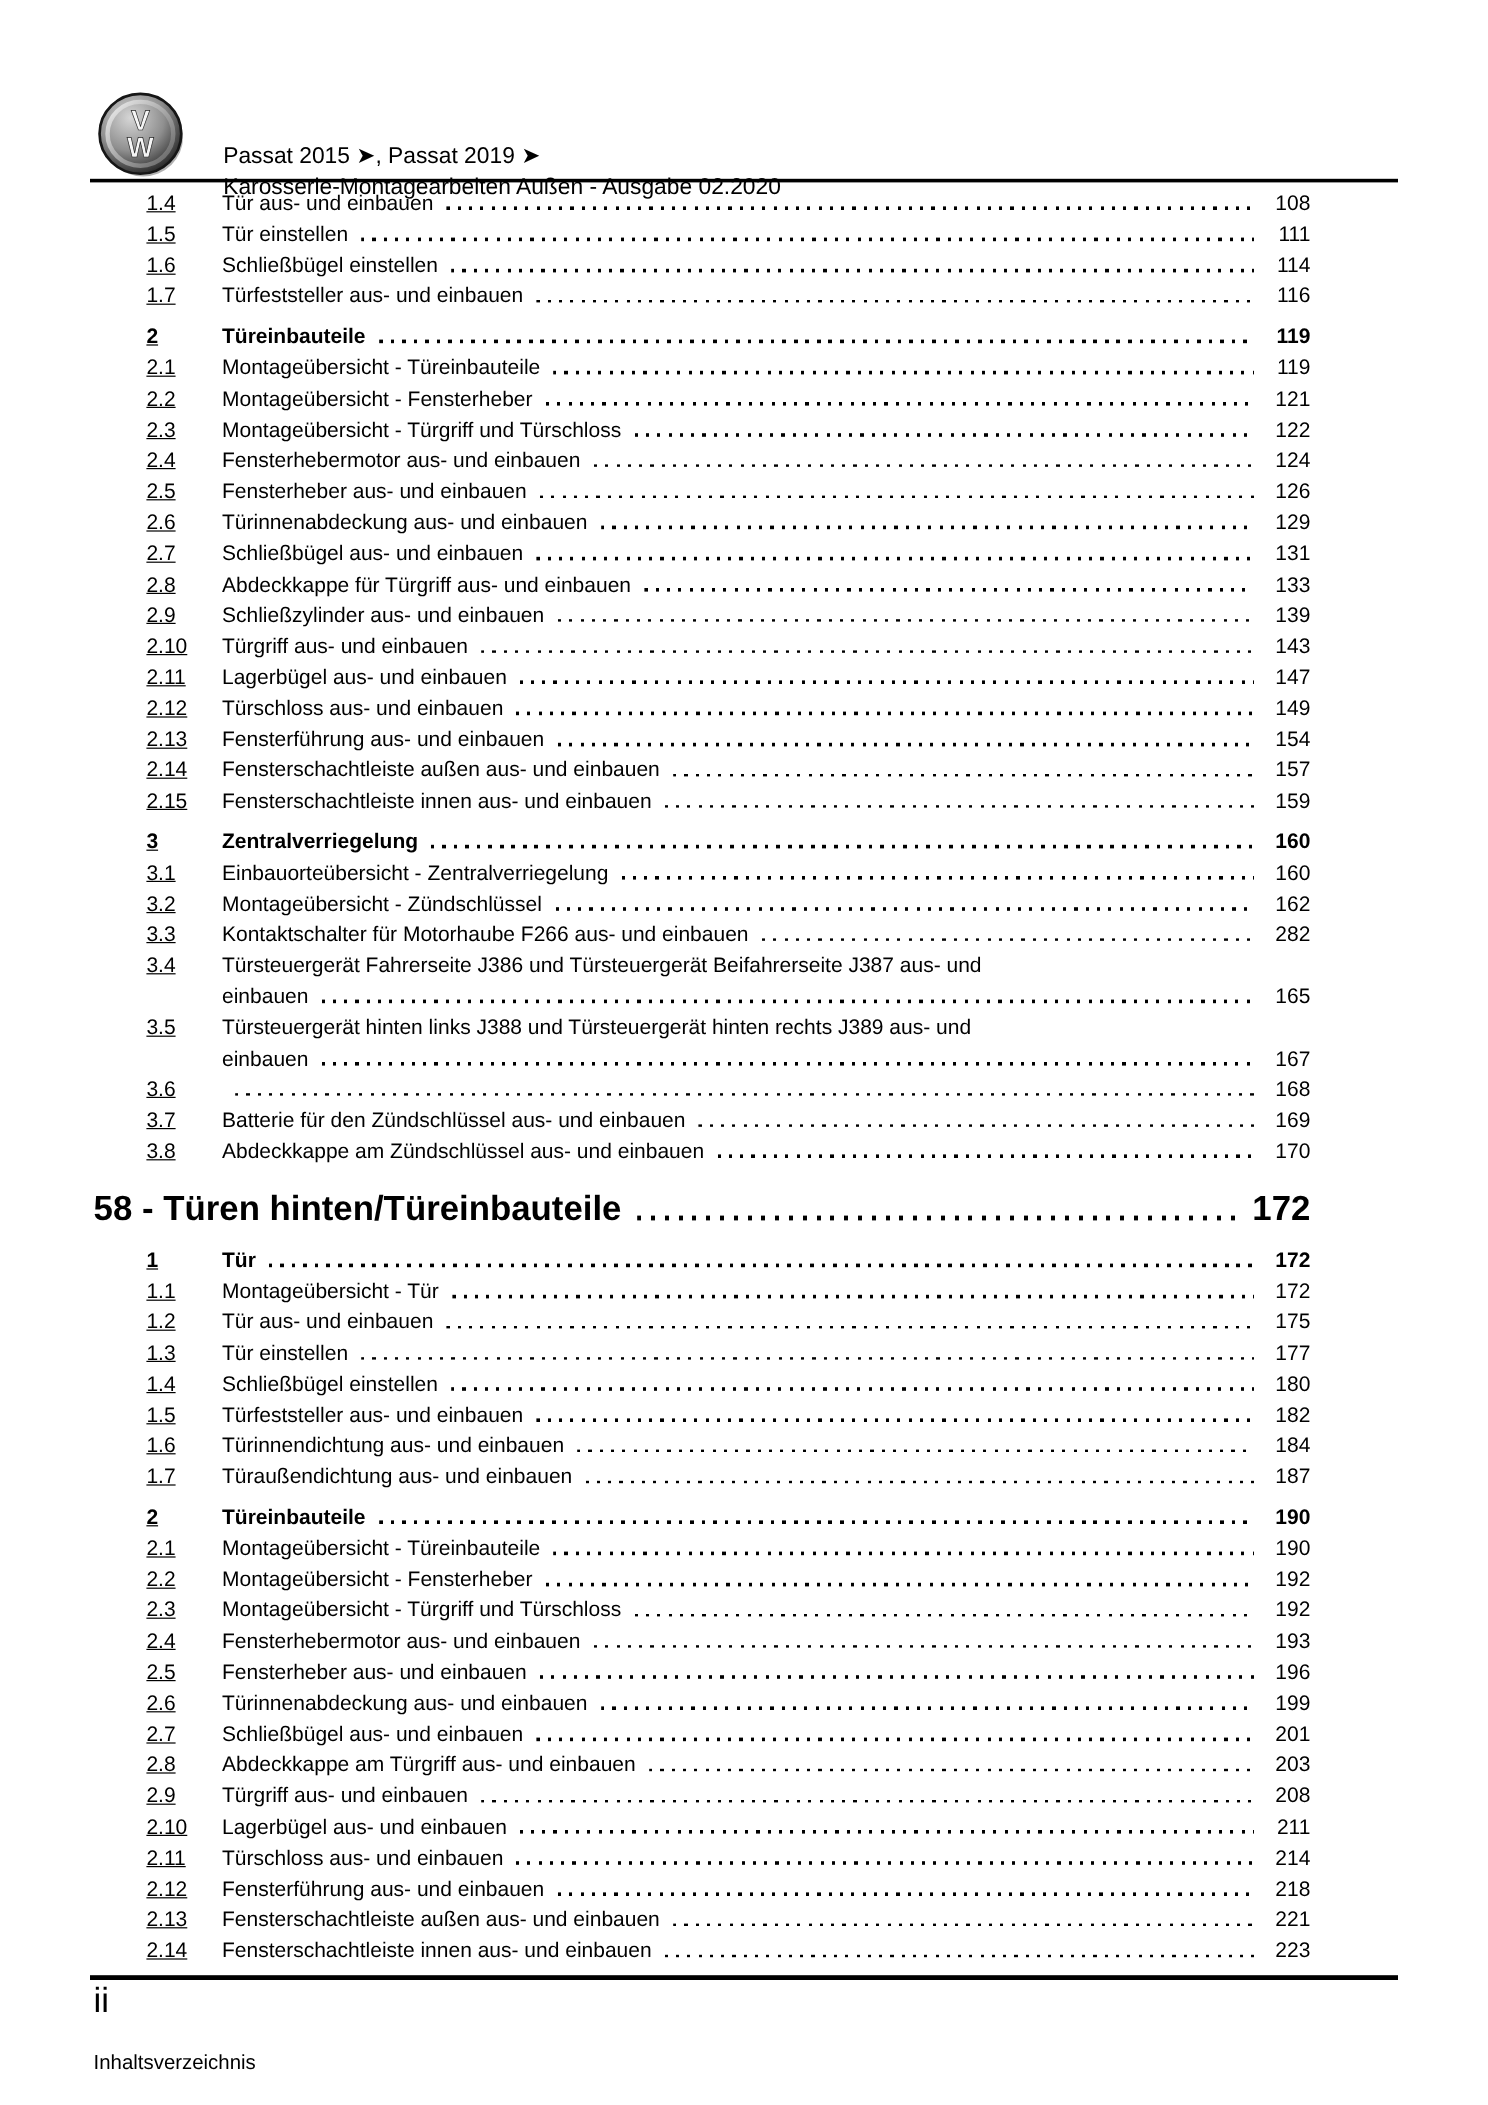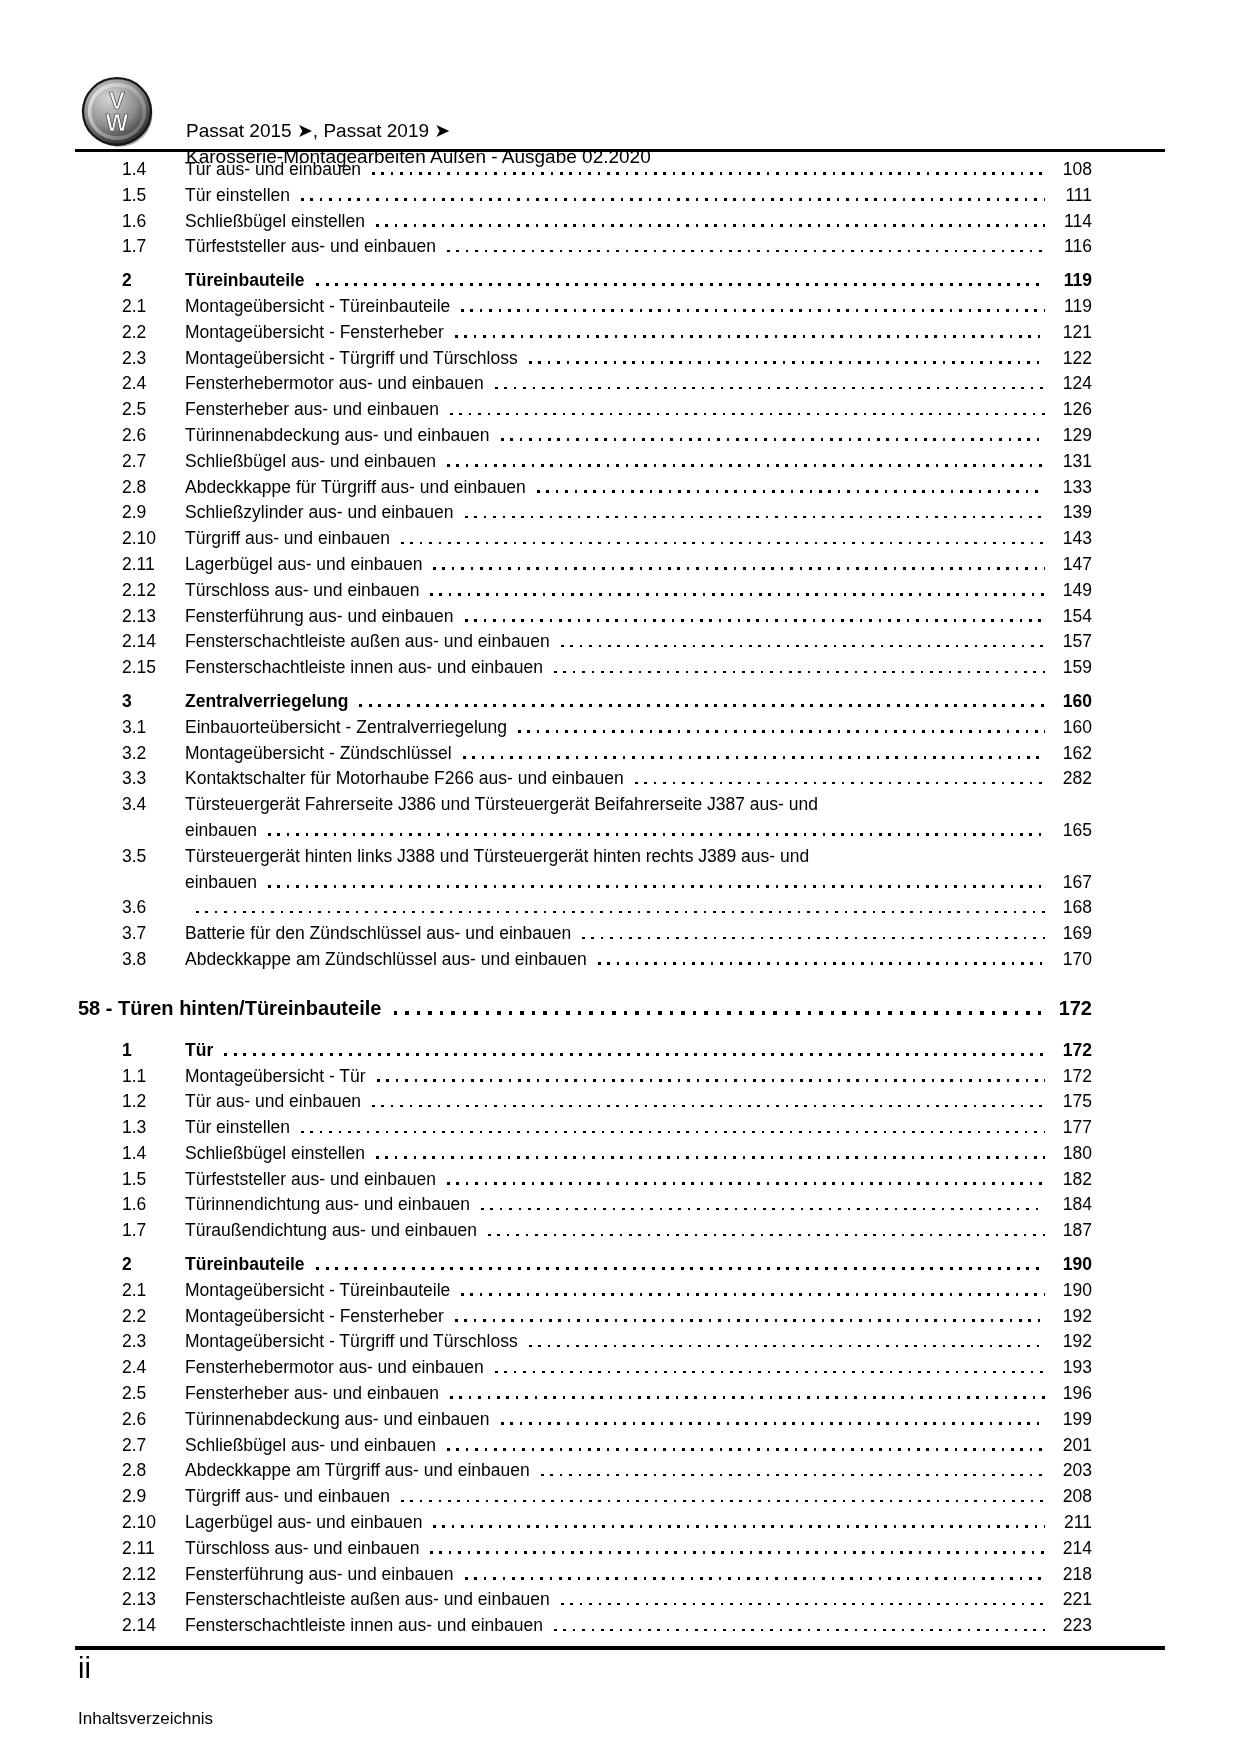--- a/index.html
+++ b/index.html
@@ -15,7 +15,7 @@
   
   .toc { position:absolute; left:75px; top:157px; width:1090px; }
   .row { display:flex; align-items:baseline; font-size:17.5px; line-height:25.8px; padding-right:73px; }
-  .row .num { flex:0 0 63px; margin-left:47px; }
+  .row .num { flex:0 0 63px; margin-left:47px;text-decoration:underline; }
   .row .content { flex:1; min-width:0; }
   .line { display:flex; align-items:baseline; }
   .title { white-space:pre; }

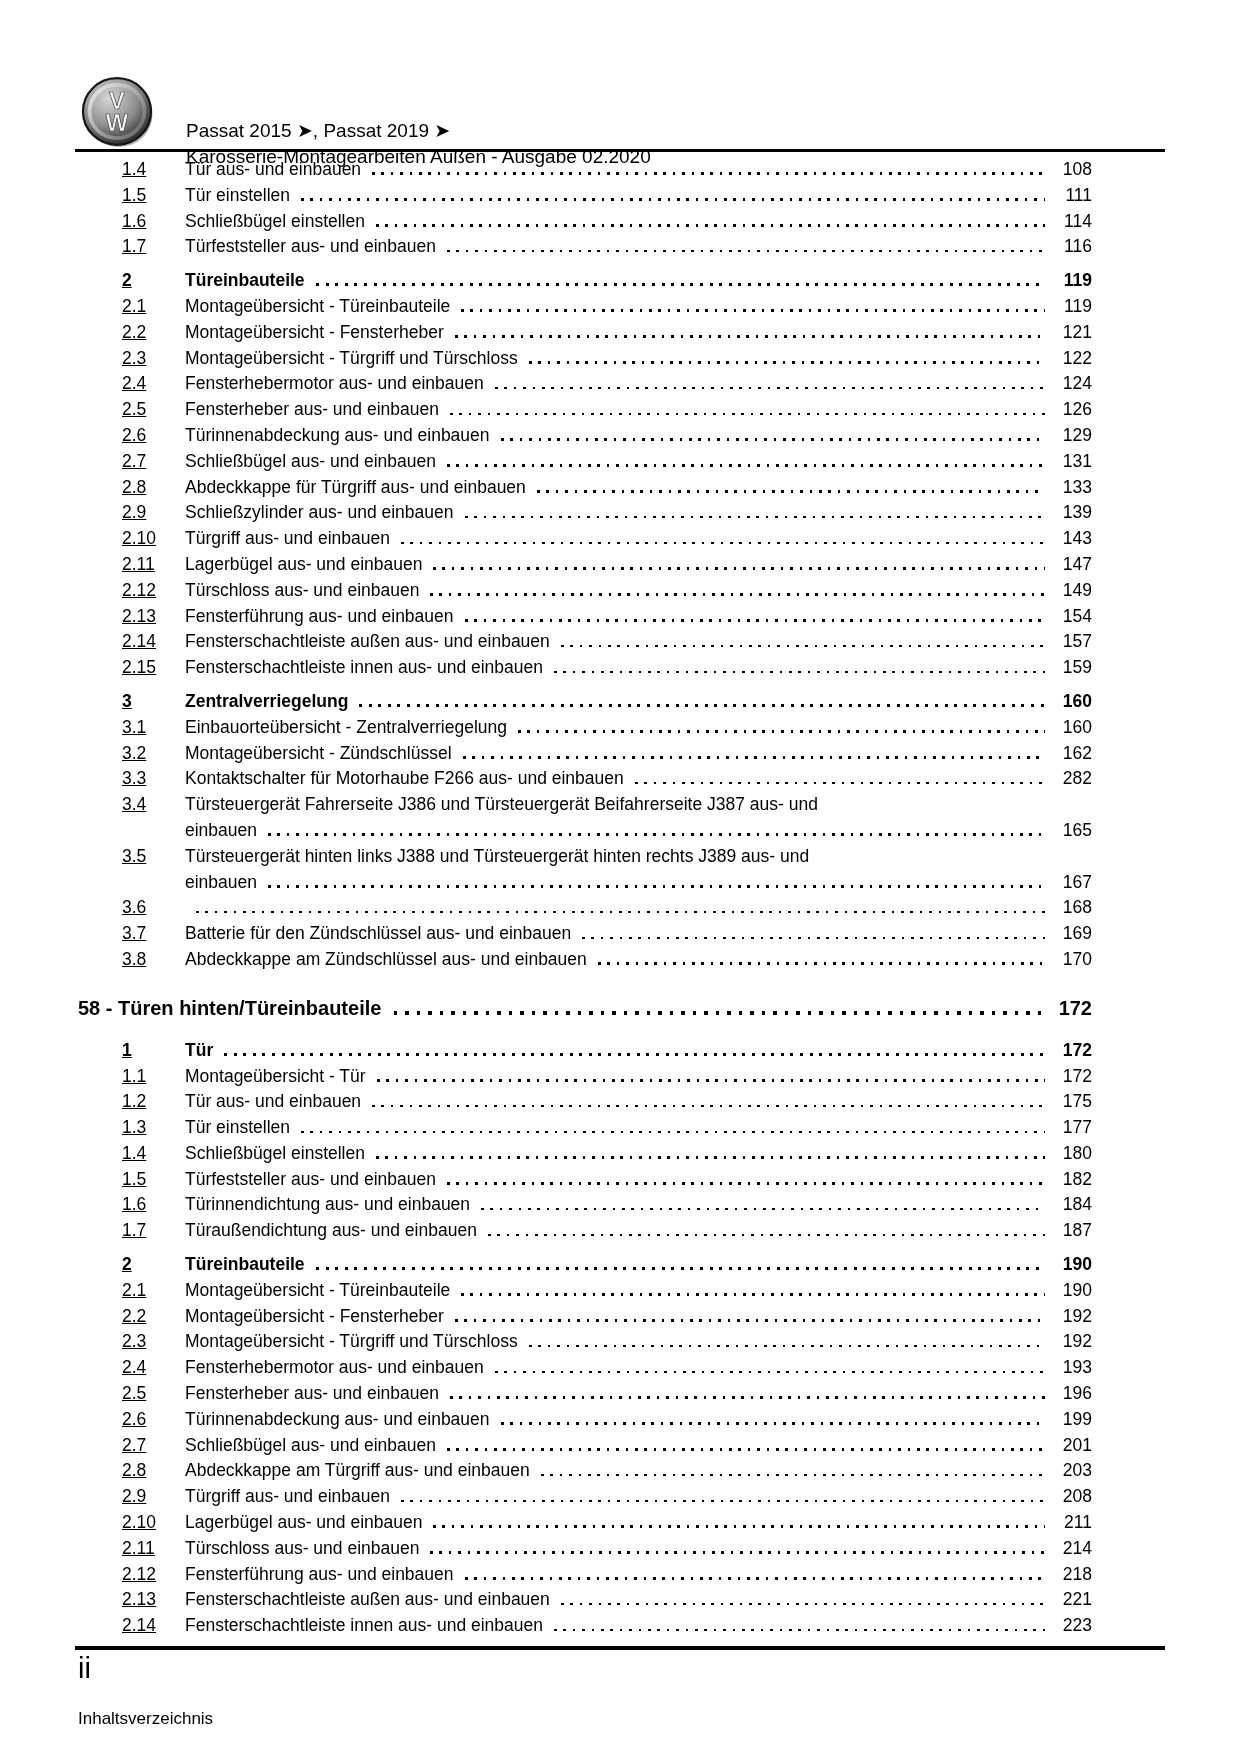--- a/index.html
+++ b/index.html
@@ -27,7 +27,7 @@
   .row.section { font-weight:bold; margin-top:8px; }
   .row.section .leader { height:3px; background-image:repeating-linear-gradient(to right,#000 0 3px,transparent 3px 9.6px); }
   .row.chapter {
-    font-weight:bold; font-size:20px; line-height:30px;
+    font-weight:bold; font-size:29px; line-height:30px;
     margin-top:20px; margin-bottom:15px; padding-left:3px;align-items:center;
   }
   .row.chapter .leader { height:3.4px; margin:0 10px 0 13px;

